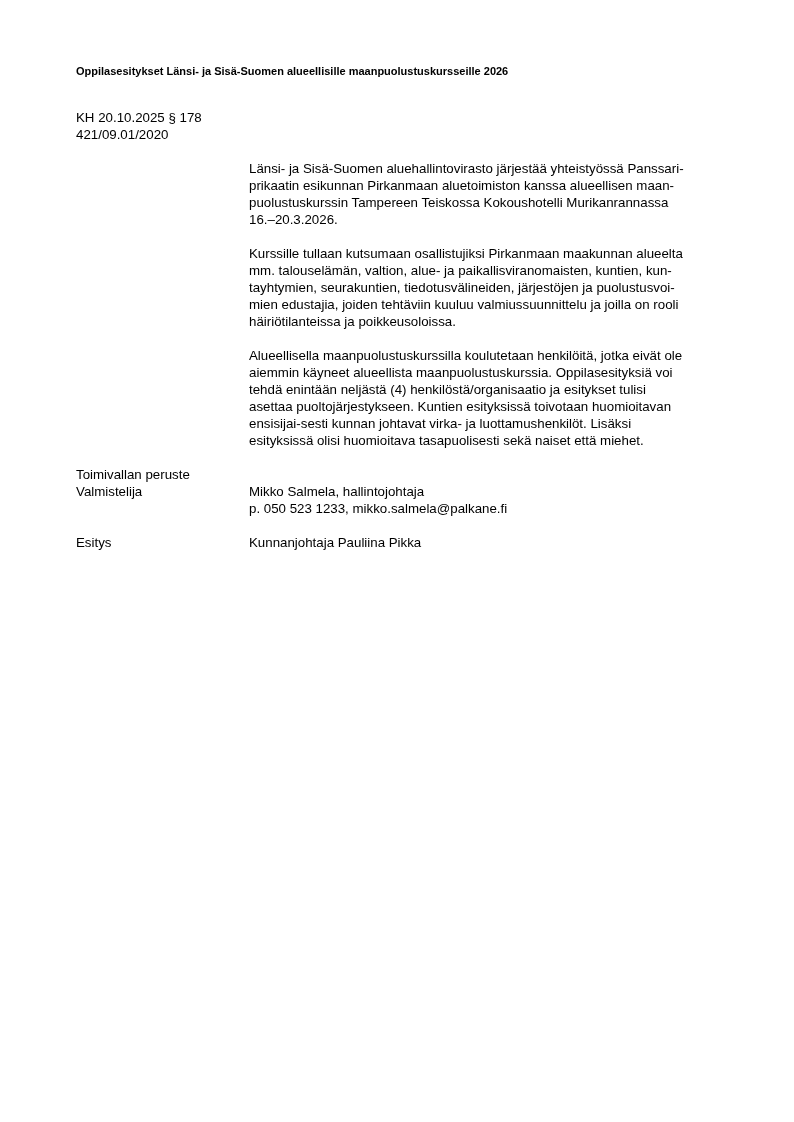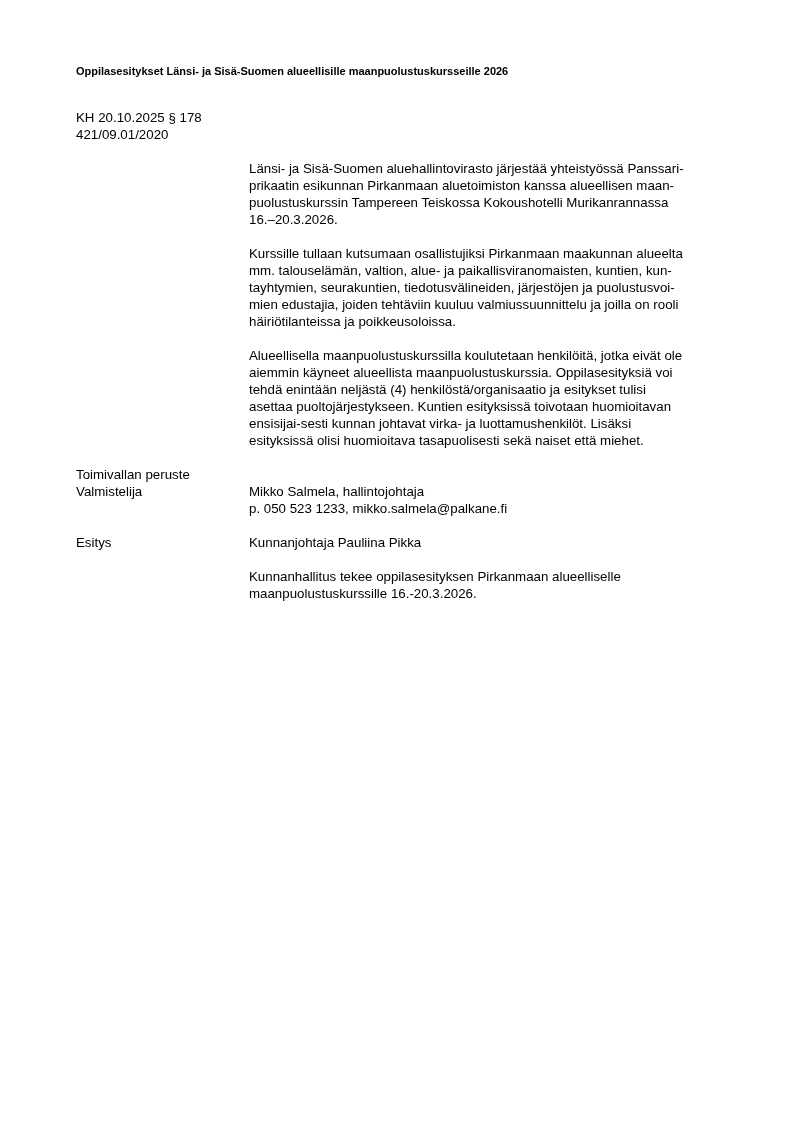--- a/index.html
+++ b/index.html
@@ -102,8 +102,6 @@
     <div class="label-col">Esitys</div>
     <div class="value-col">
       <p>Kunnanjohtaja Pauliina Pikka</p>
-      <p>Kunnanhallitus tekee oppilasesityksen Pirkanmaan alueelliselle
-maanpuolustuskurssille 16.-20.3.2026.</p>
     </div>
   </div>
 

